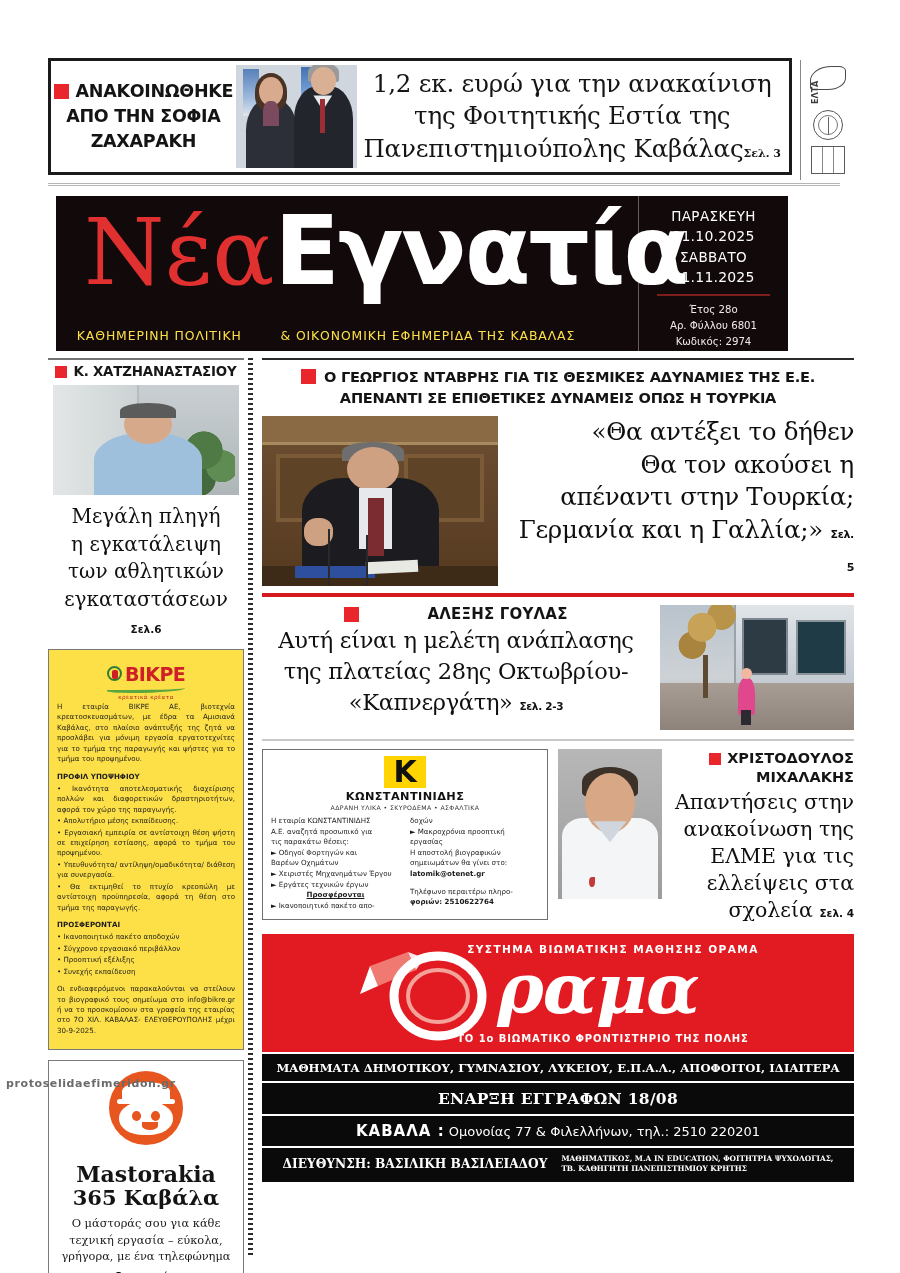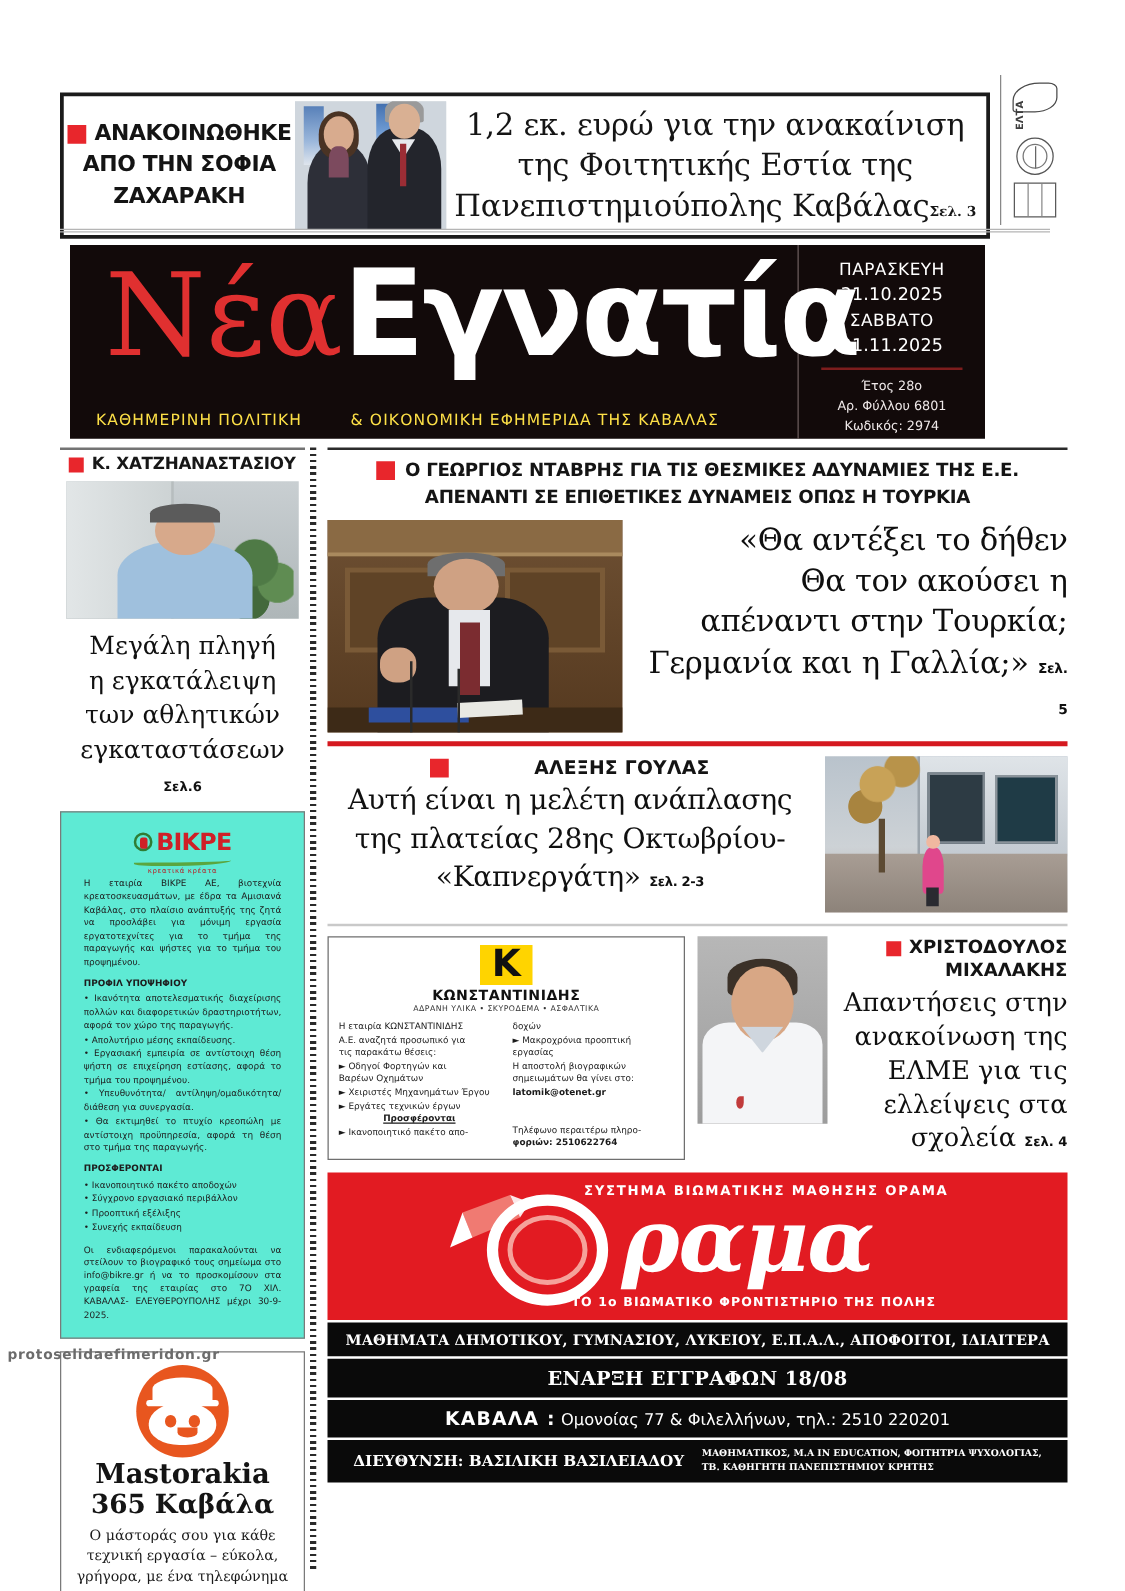--- a/index.html
+++ b/index.html
@@ -17,7 +17,7 @@
     position: absolute; left: 48px; top: 58px;
     width: 744px; height: 117px;
     border: 3px solid #1b1b1b; background: #fff;
-    display: flex; align-items: stretch; margin-top: 16px;
+    display: flex; align-items: stretch;
   }
   .tb-left {
     width: 215px; display: flex; flex-direction: column;

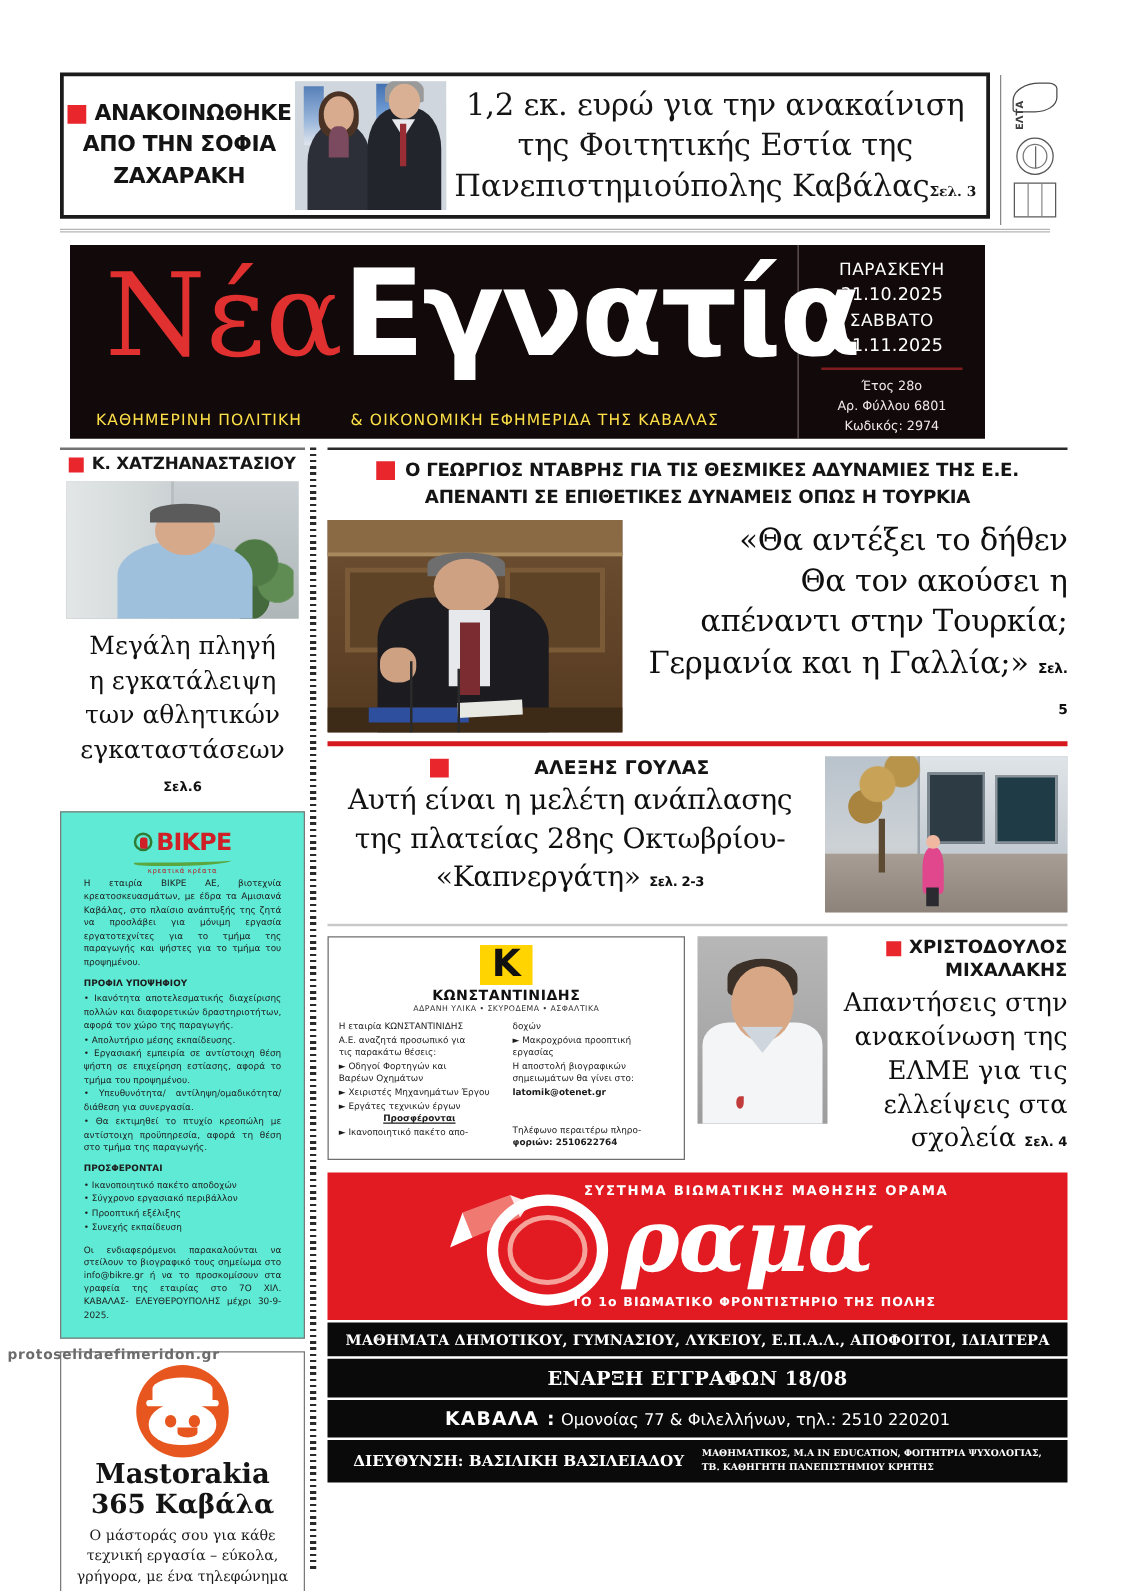--- a/index.html
+++ b/index.html
@@ -155,7 +155,7 @@
   .lc-head .pg { font-size: 10.5px; font-weight:bold; font-family:"DejaVu Sans",sans-serif;}
 
   
-  .ad-box { border:1px solid #7a7a7a; background:#5eead4; padding:7px 18px; }
+  .ad-box { border:1px solid #7a7a7a; background:#fde047; padding:7px 8px; }
   .bikre-logo { text-align:center; padding: 6px 0 2px; }
   .bikre-logo .mark {
     display:inline-block; font-weight:bold; font-size:19px; color:#cf2027;

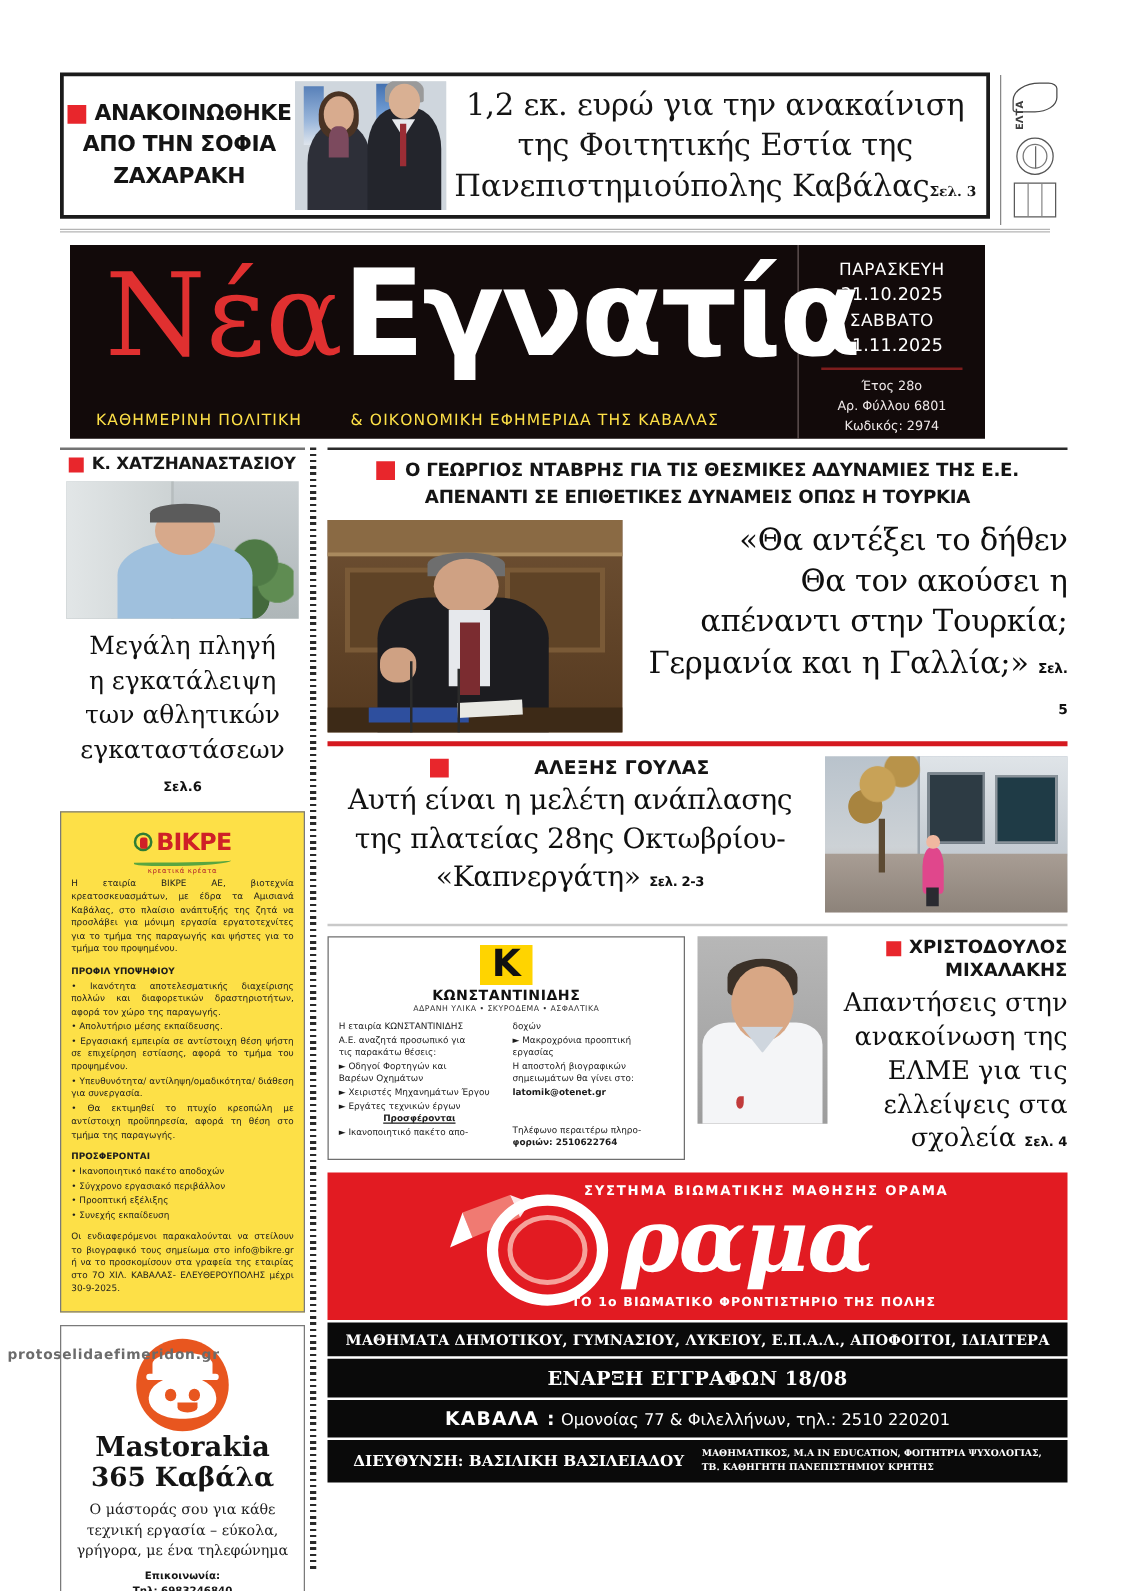--- a/index.html
+++ b/index.html
@@ -570,7 +570,7 @@
             <div>Η αποστολή βιογραφικών</div>
             <div>σημειωμάτων θα γίνει στο:</div>
             <div style="font-weight:bold">latomik@otenet.gr</div>
-            <div style="margin-top:19px">Τηλέφωνο περαιτέρω πληρο-</div>
+            <div style="margin-top:7px">Τηλέφωνο περαιτέρω πληρο-</div>
             <div style="font-weight:bold">φοριών: 2510622764</div>
           </div>
         </div>

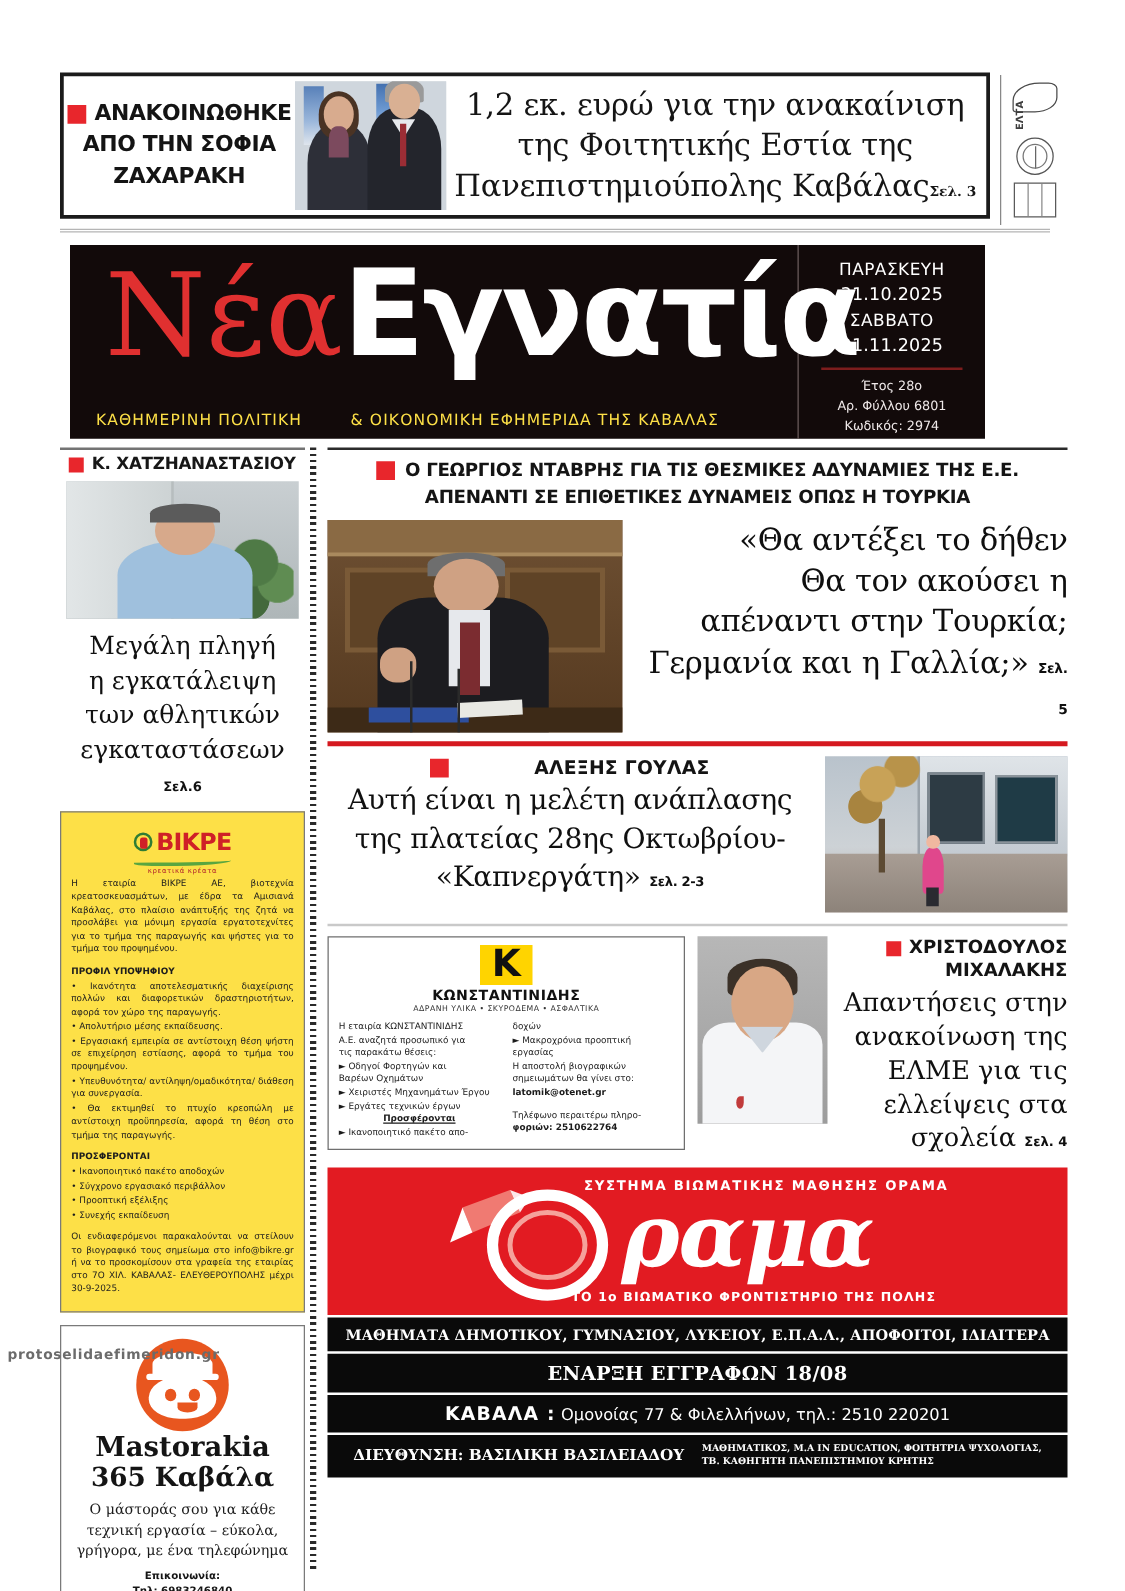--- a/index.html
+++ b/index.html
@@ -190,7 +190,7 @@
   .mast-circle .mouth{position:absolute; left:44%; top:68%; width:22%; height:11%;
     background:#e8561f; border-radius:0 0 60% 60%;}
   .mast-name { font-family:"DejaVu Serif","Liberation Serif",serif; font-weight:bold;
-    font-size:22px; color:#141414; line-height:1.05; margin-top:2px;}
+    font-size:22px; color:#141414; line-height:1.05; margin-top:18px;}
   .mast-name2 { font-family:"DejaVu Serif","Liberation Serif",serif; font-weight:bold;
     font-size:21px; color:#141414; line-height:1.15;}
   .mast-desc{font-family:"DejaVu Serif","Liberation Serif",serif; font-size:11.4px;

